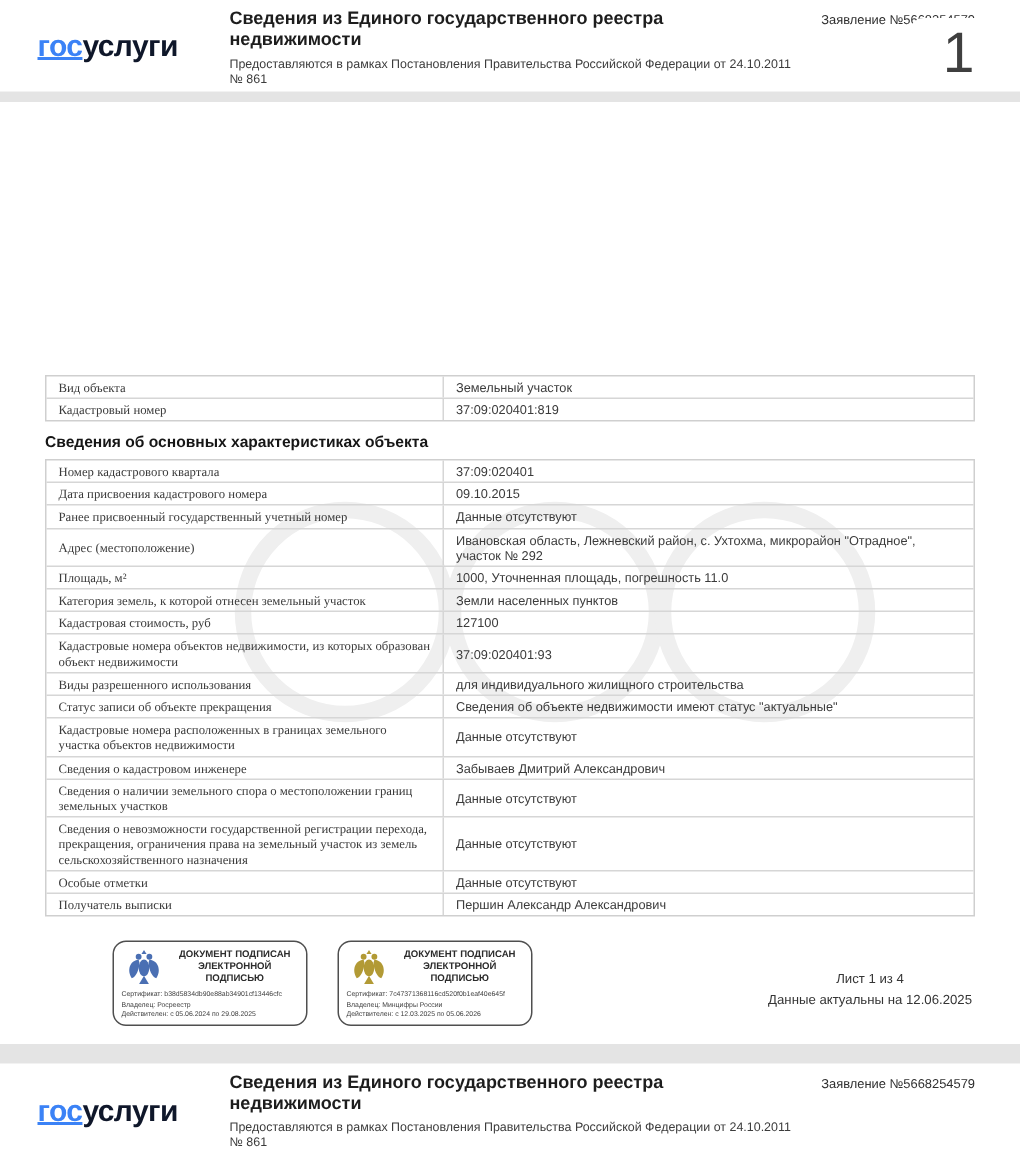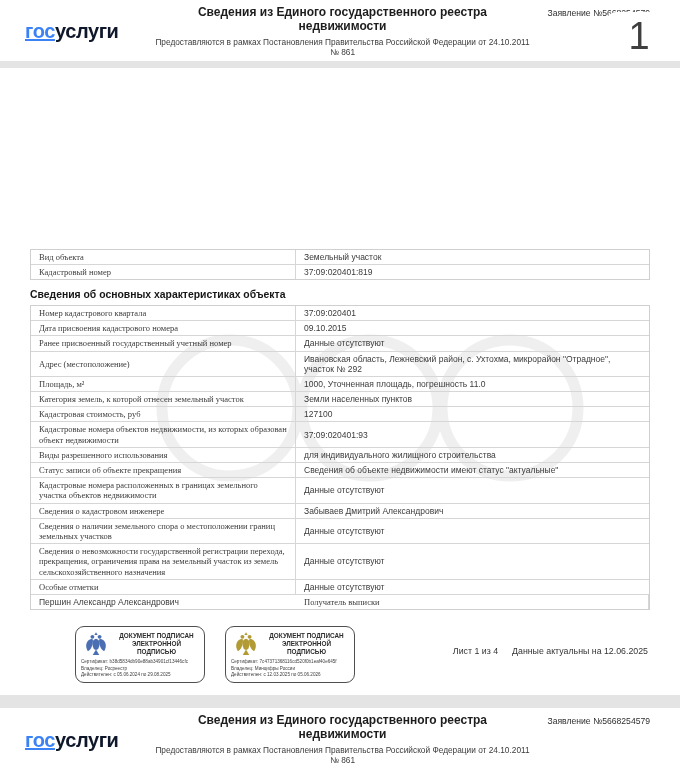--- a/index.html
+++ b/index.html
@@ -18,7 +18,7 @@
   .logo { font-size:20px; font-weight:bold; letter-spacing:-0.4px; line-height:1; }
   .logo .l1 { color:#3b82f6;text-decoration:underline; }
   .logo .l2 { color:#0f172a; }
-  .hdr-center { text-align:center; }
+  .hdr-center { text-align:left; }
   .title { font-size:12px; font-weight:bold; color:#1d1d1d; line-height:1.15; }
   .subtitle { font-size:8.3px; color:#3c3c3c; margin-top:3px; }
   .appnum { font-size:8.6px; color:#2f2f2f; text-align:right; align-self:start; padding-top:2px; }

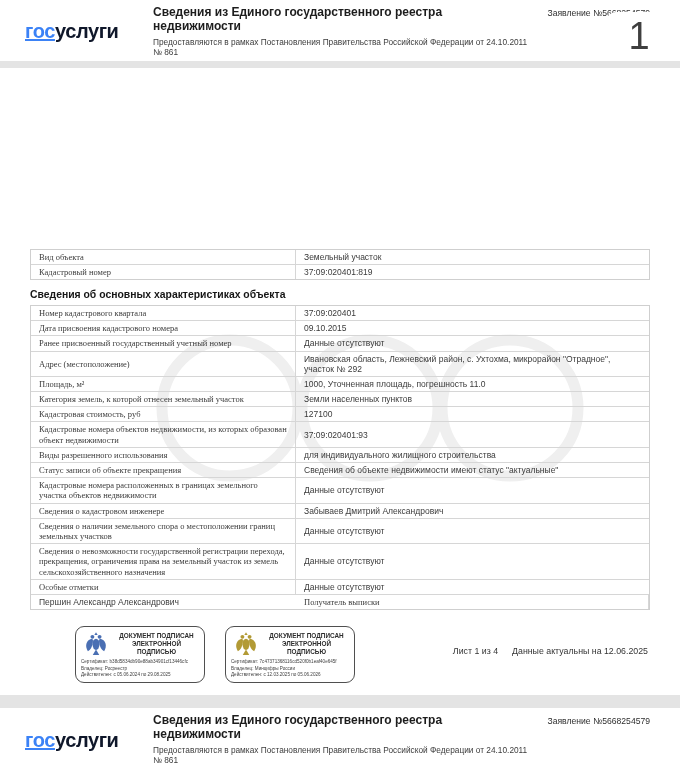--- a/index.html
+++ b/index.html
@@ -159,8 +159,8 @@
           <div class="cell">Данные отсутствуют</div>
         </div>
         <div class="trow">
+          <div class="cell lab">Получатель выписки</div>
           <div class="cell">Першин Александр Александрович</div>
-          <div class="cell lab">Получатель выписки</div>
         </div>
       </div>
 

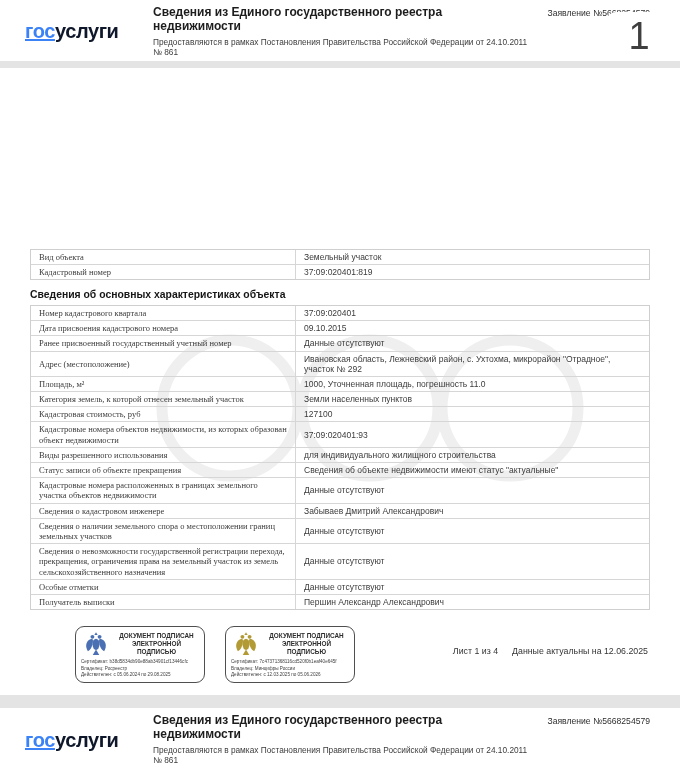--- a/index.html
+++ b/index.html
@@ -45,8 +45,8 @@
   .stitle { font-size:6.4px; font-weight:bold; color:#2c2c2c; text-align:center; line-height:1.3; align-self:center; }
   .smeta { grid-column:1 / 3; margin-top:2px; font-size:4.6px; color:#3f3f3f; line-height:1.4; }
   .footer-col {
-    margin-left:auto; text-align:left; font-size:8.8px; color:#353535;
-    display:flex; gap:14px; margin-top:20px; padding-right:2px;
+    margin-left:auto; text-align:center; font-size:8.8px; color:#353535;
+    display:flex; flex-direction:column; gap:4px; margin-top:20px; padding-right:2px;
   }
   
   .page-marker {

